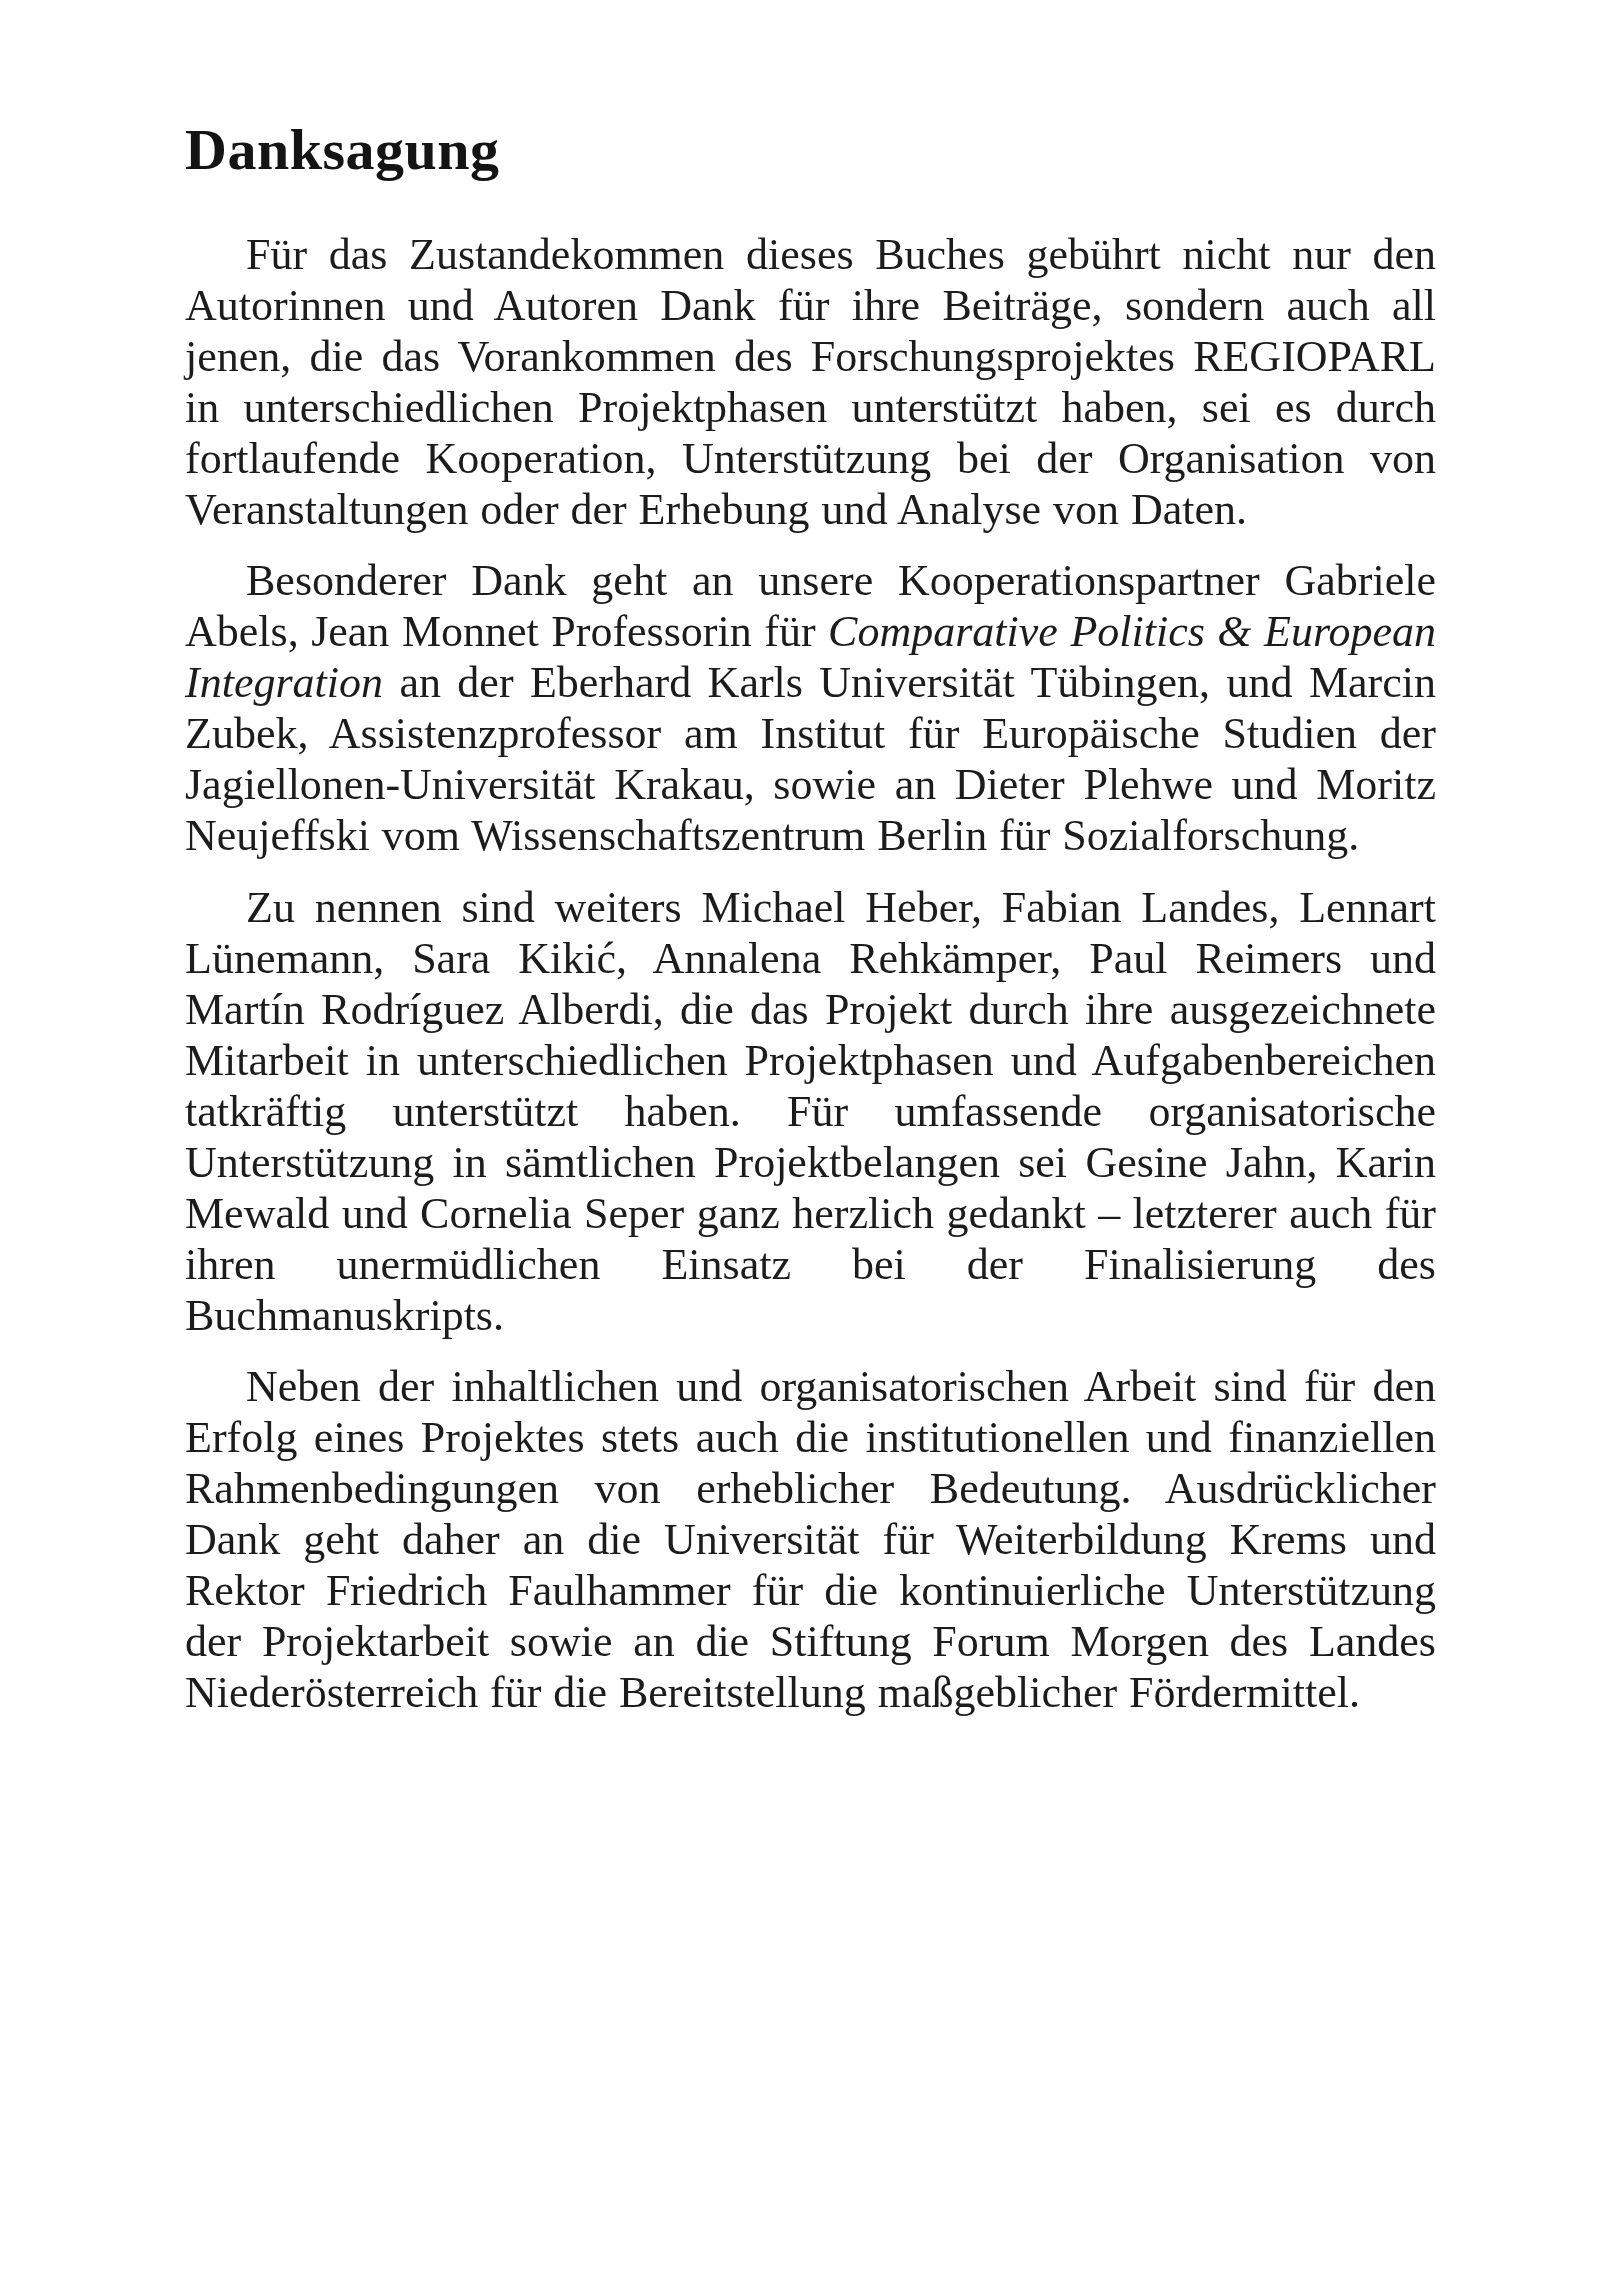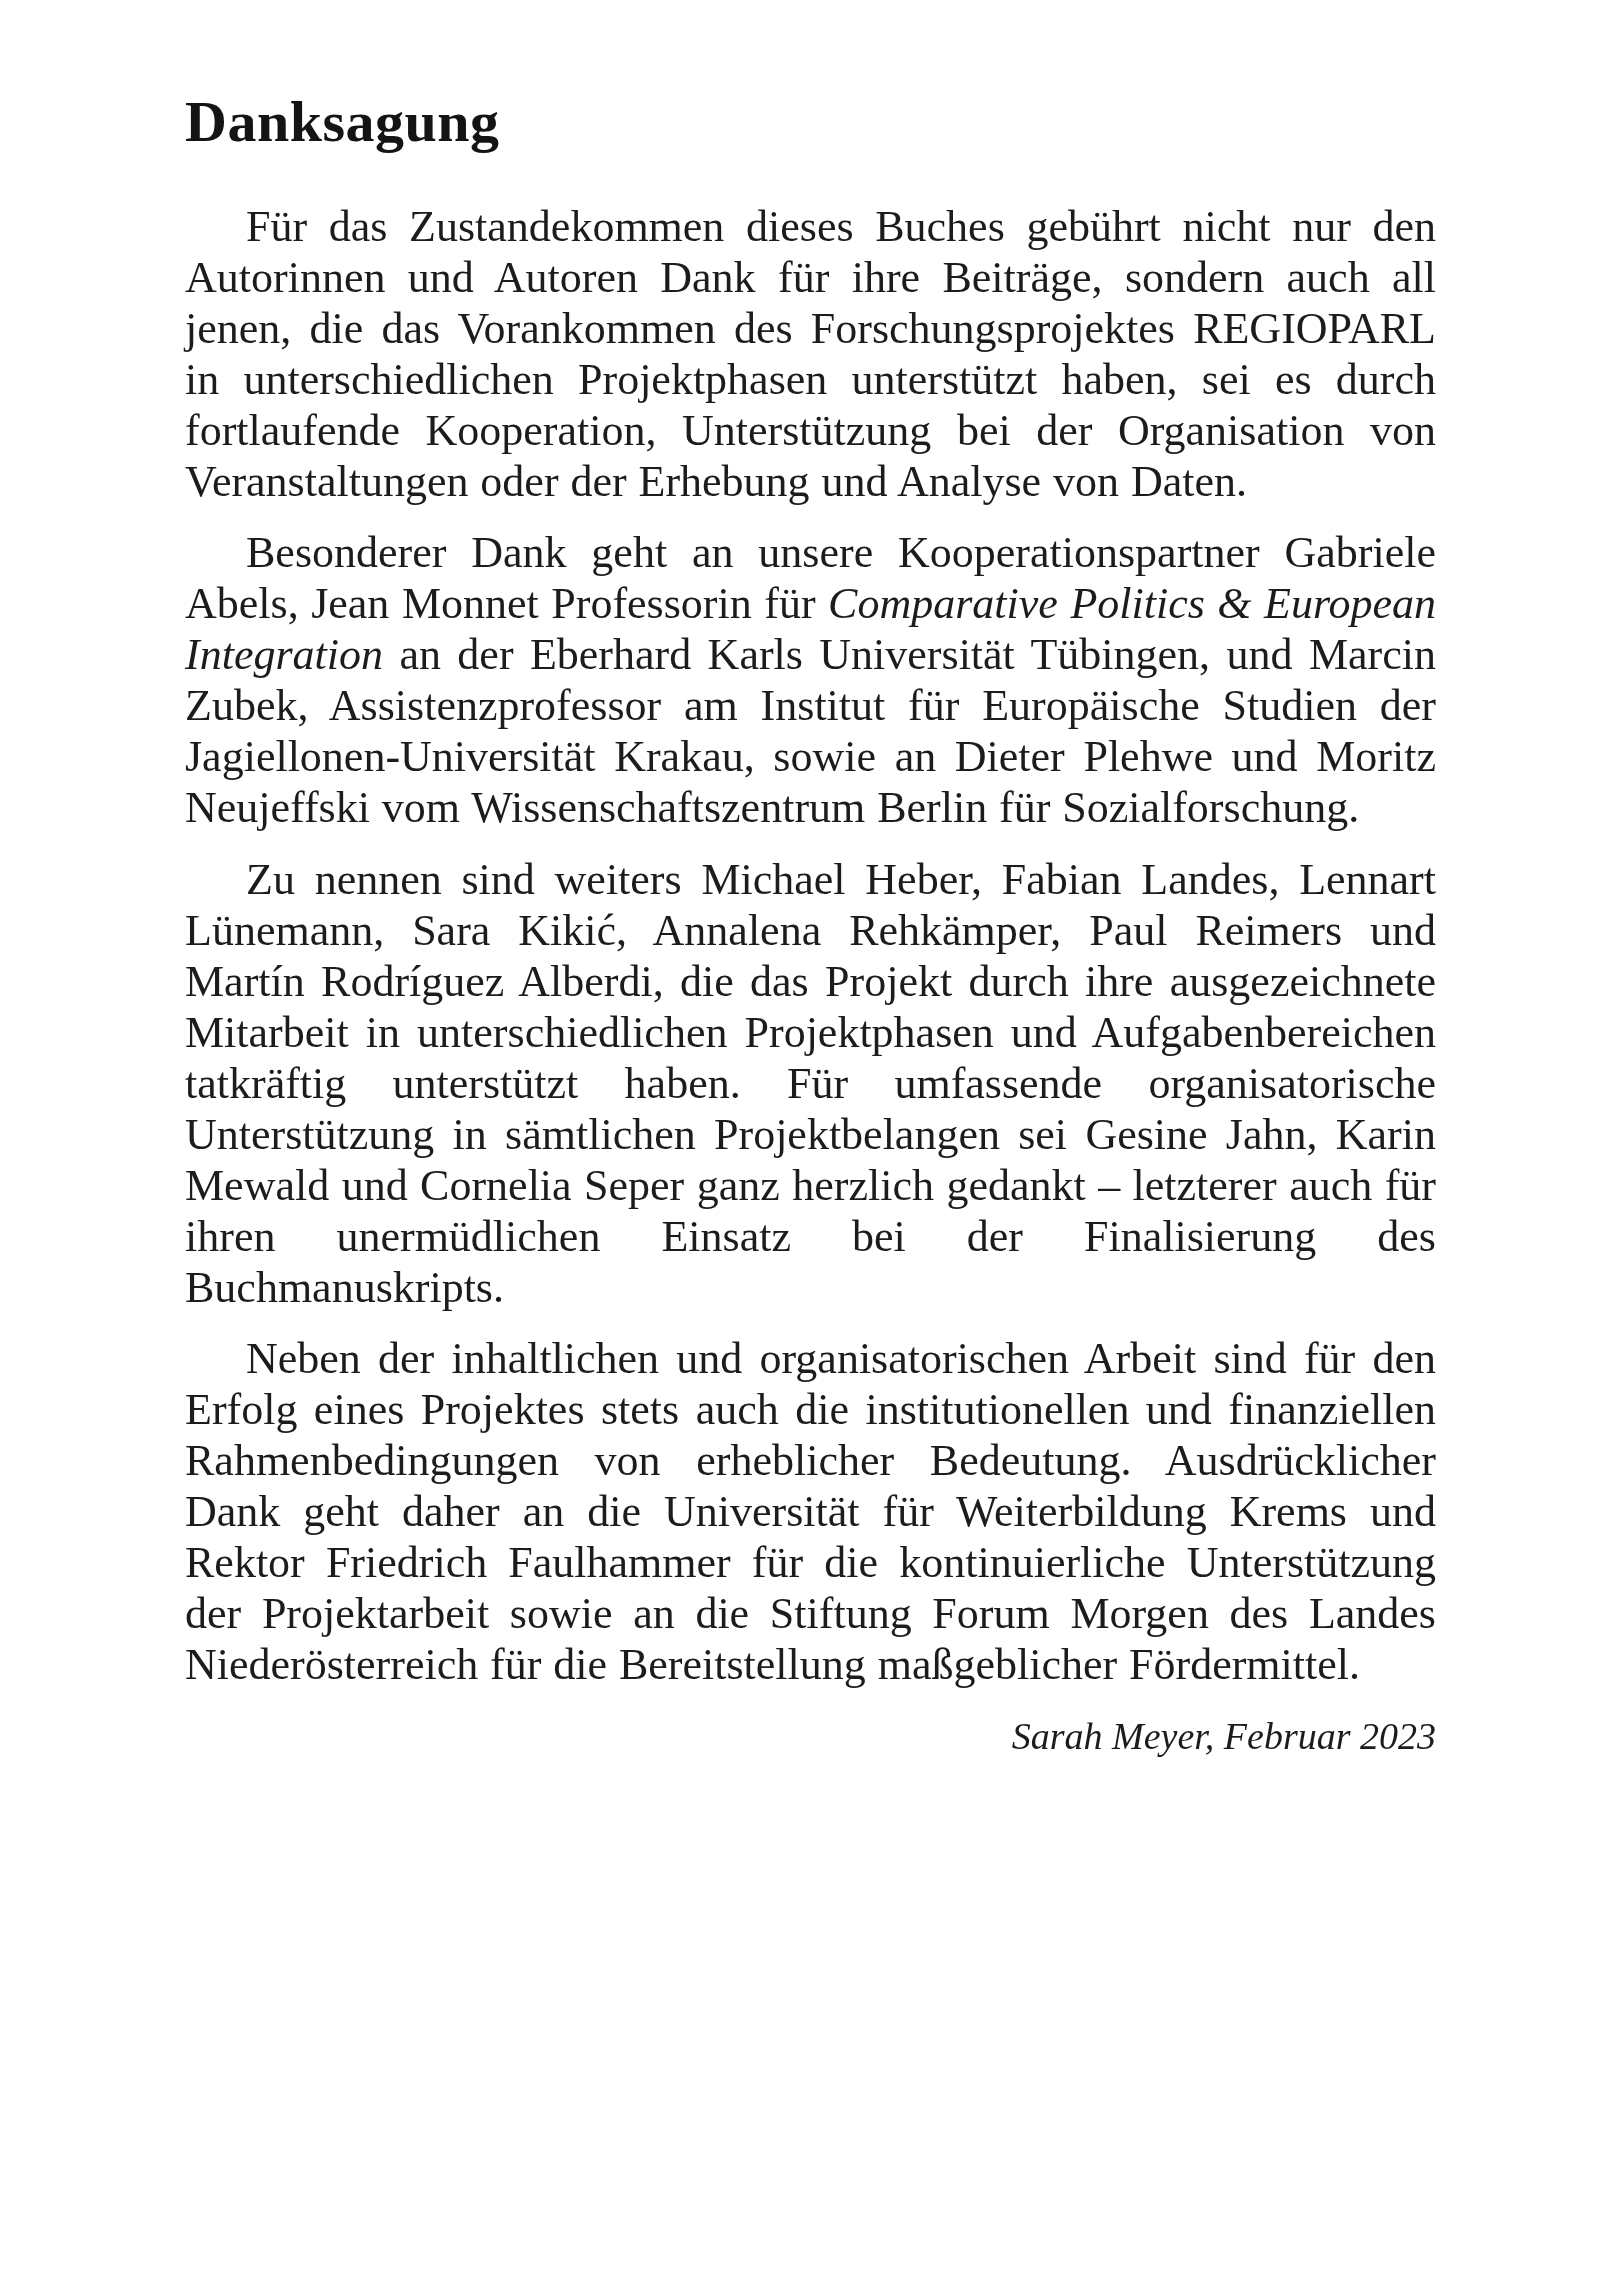--- a/index.html
+++ b/index.html
@@ -15,7 +15,7 @@
     background: #ffffff;
     color: #1c1c1c;
     font-family: "Liberation Serif", "DejaVu Serif", serif;
-    padding: 88px 181px 0 185px;
+    padding: 116px 181px 0 185px;
     overflow: hidden;
   }
 

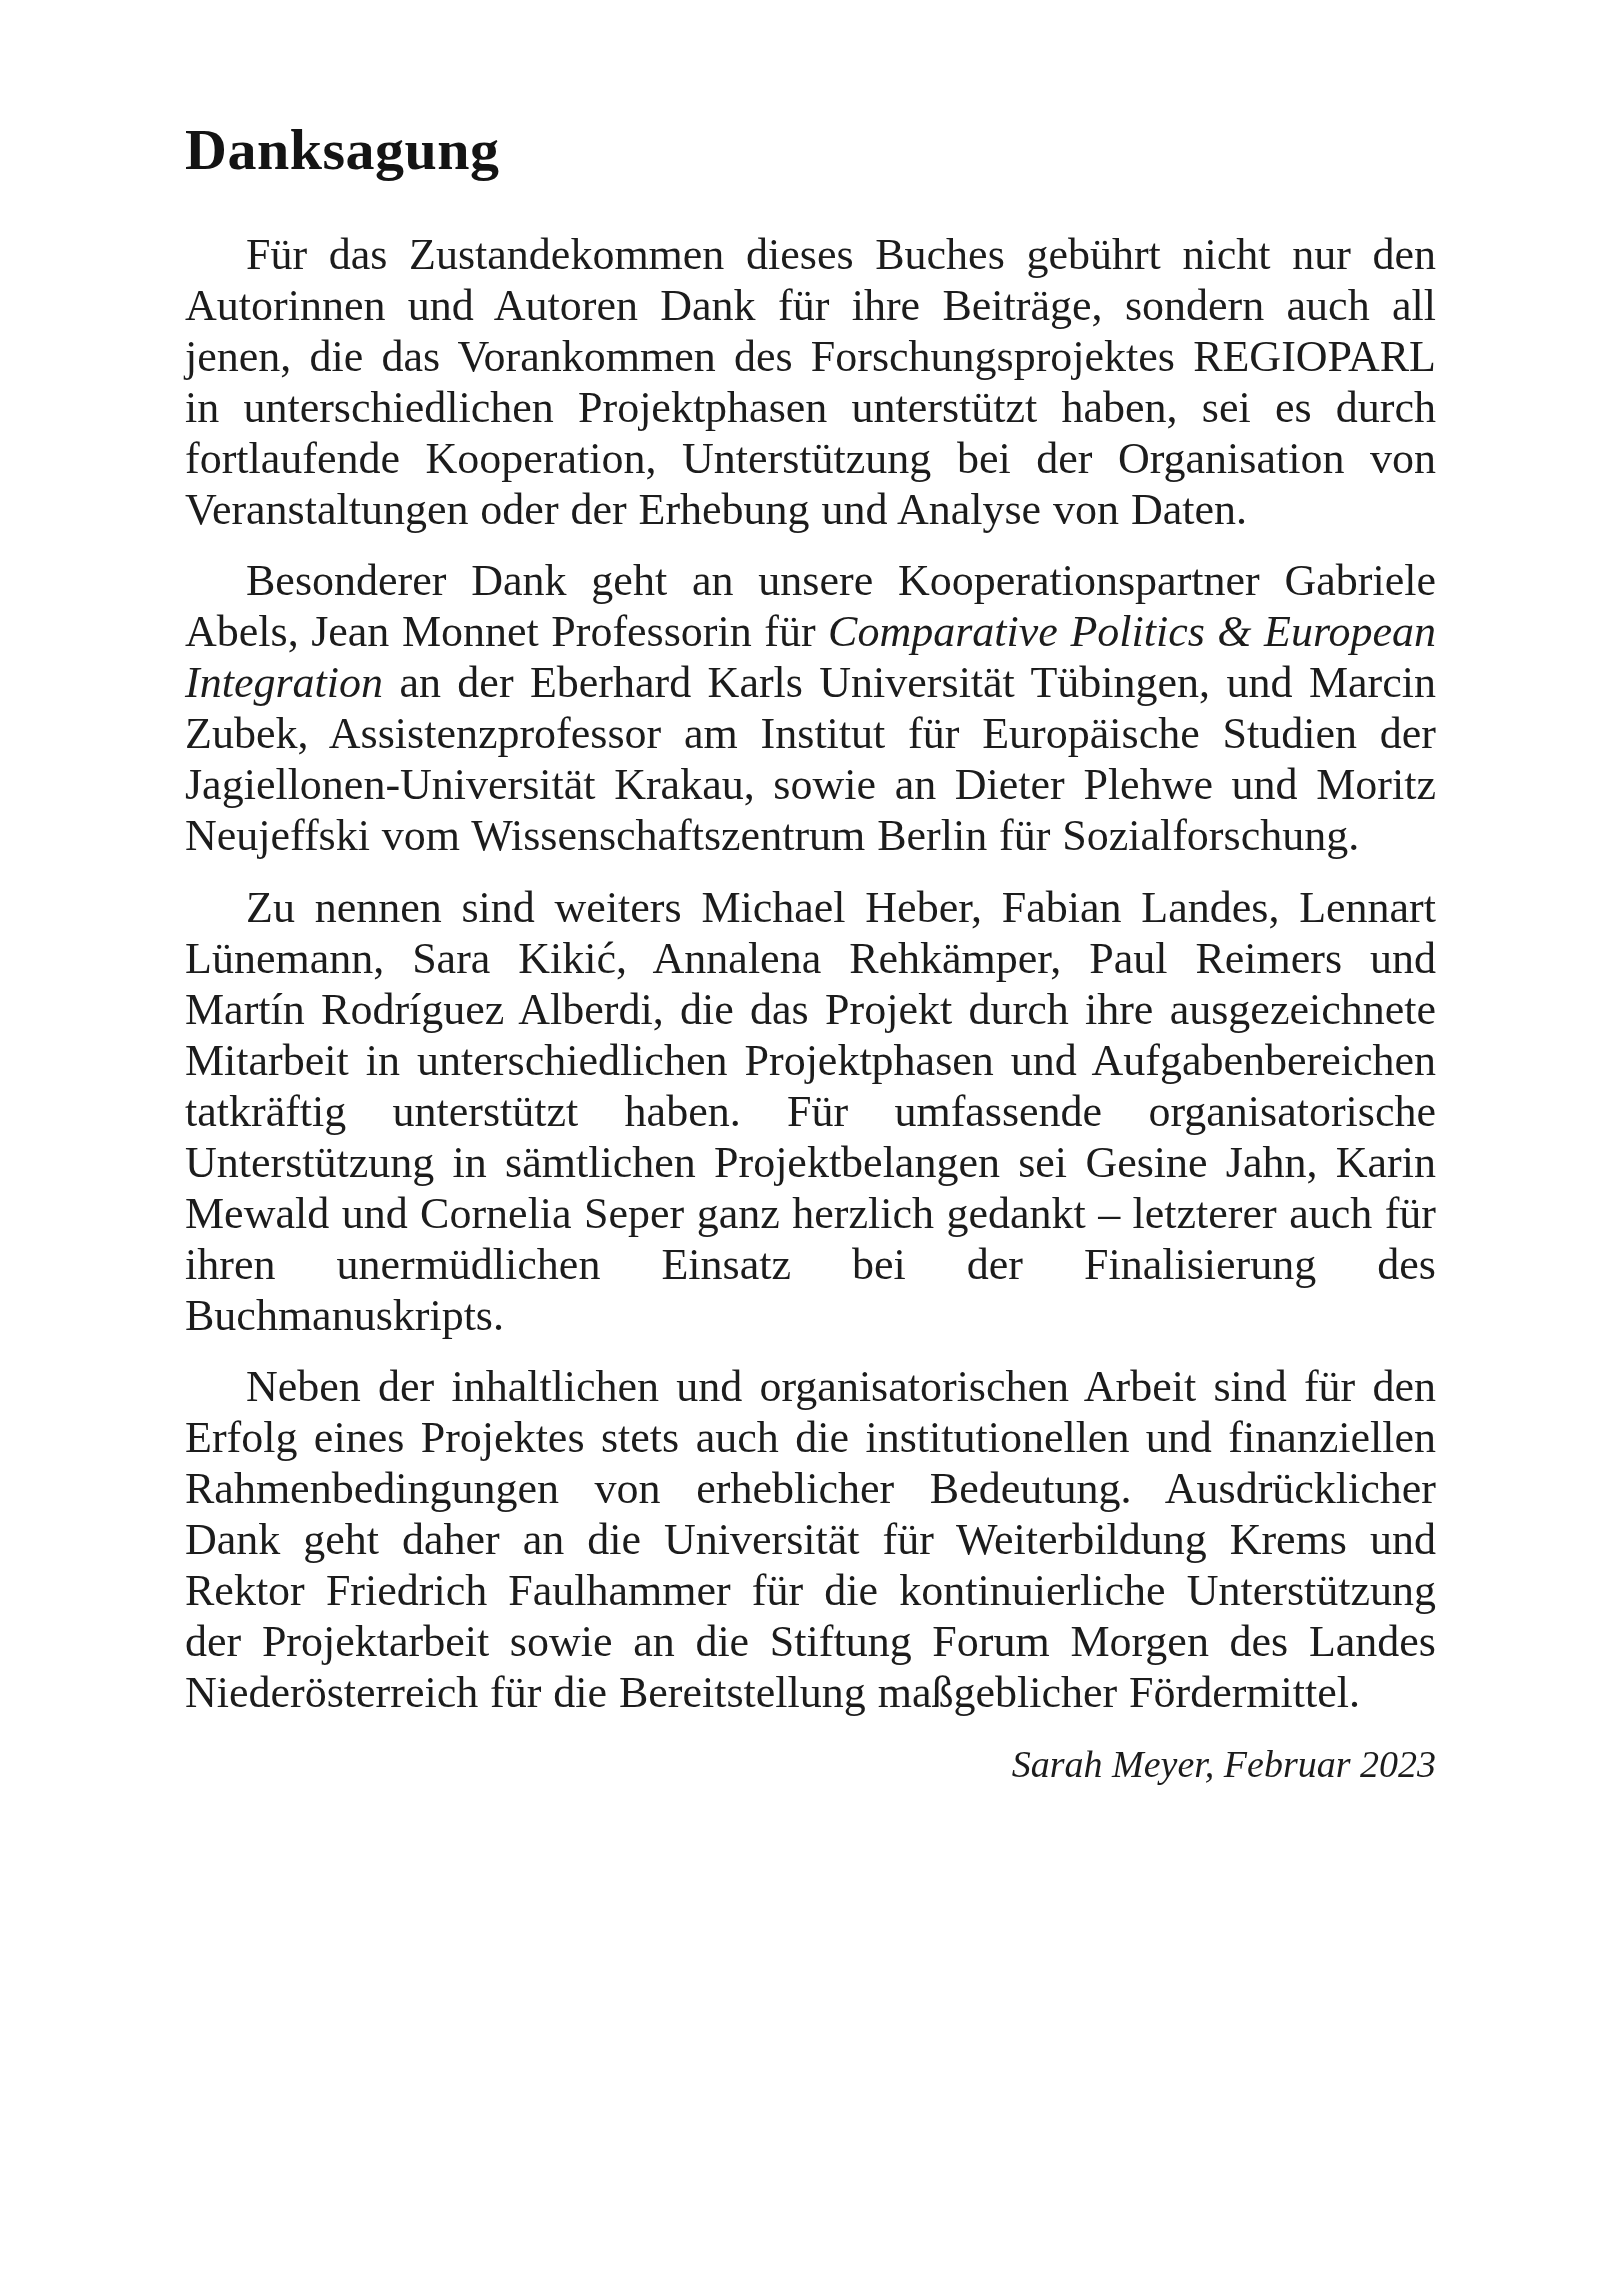--- a/index.html
+++ b/index.html
@@ -66,7 +66,6 @@
   <p class="para">Neben der inhaltlichen und organisatorischen Arbeit sind für den Erfolg eines Projektes stets auch die institutionellen und finanziellen Rahmenbedingungen von erheblicher Bedeutung. Ausdrücklicher Dank geht daher an die Universität für Weiterbildung Krems und Rektor Friedrich Faulhammer für die kontinuierliche Unterstützung der Projektarbeit sowie an die Stiftung Forum Morgen des Landes Niederösterreich für die Bereitstellung maßgeblicher Fördermittel.</p>
 
 
-  <p class="signature">Sarah Meyer, Februar 2023</p>
 
 </main>
 

